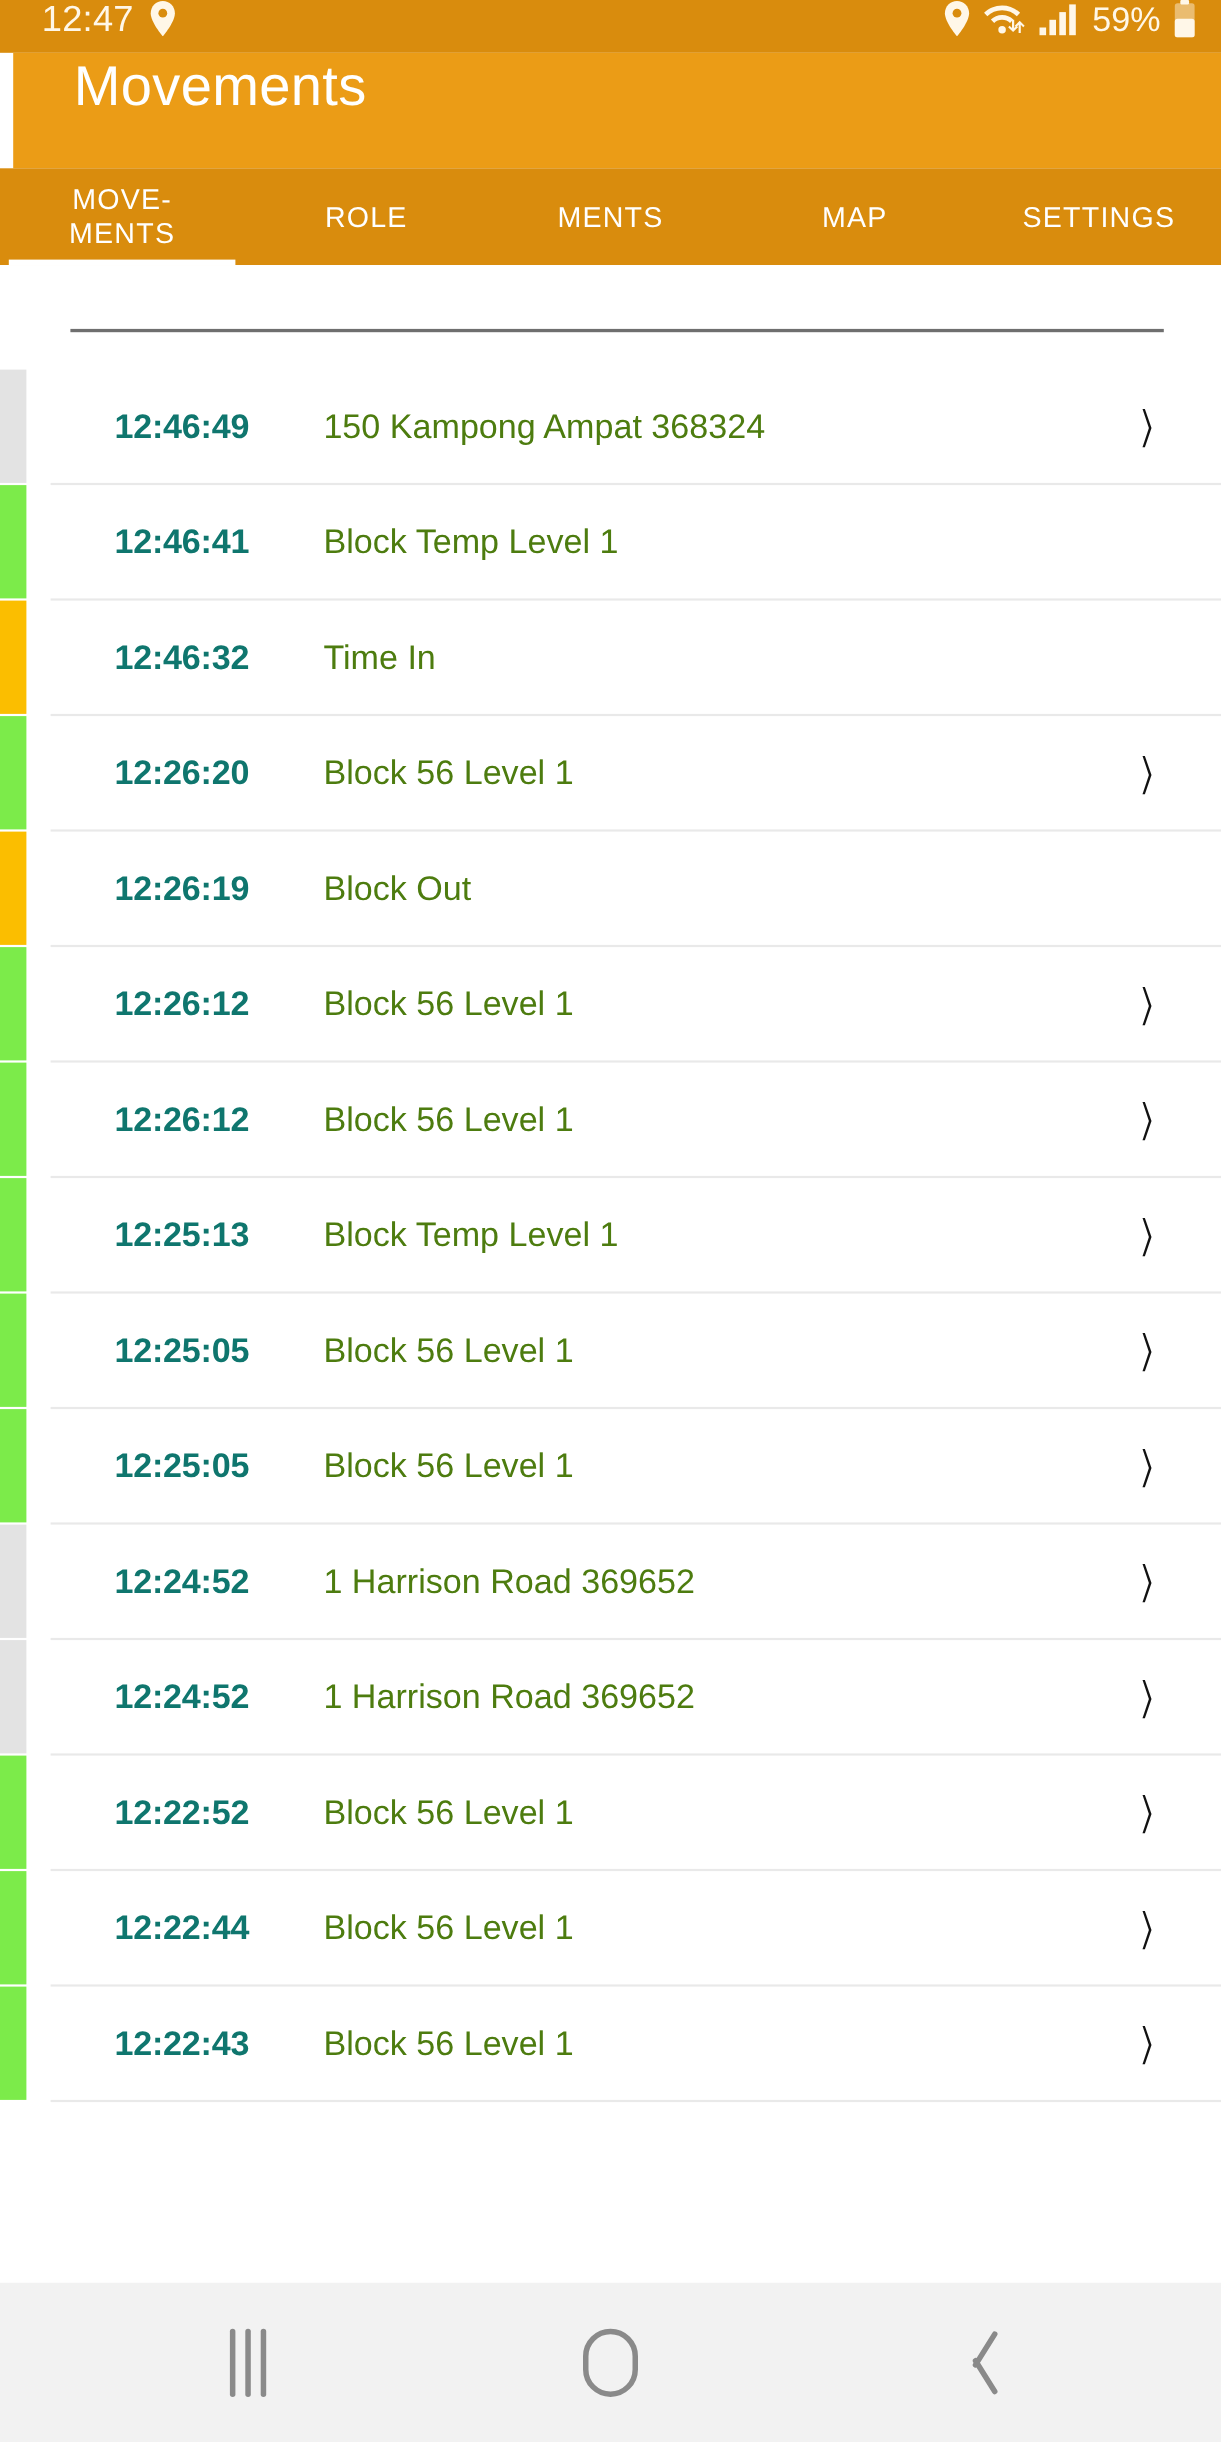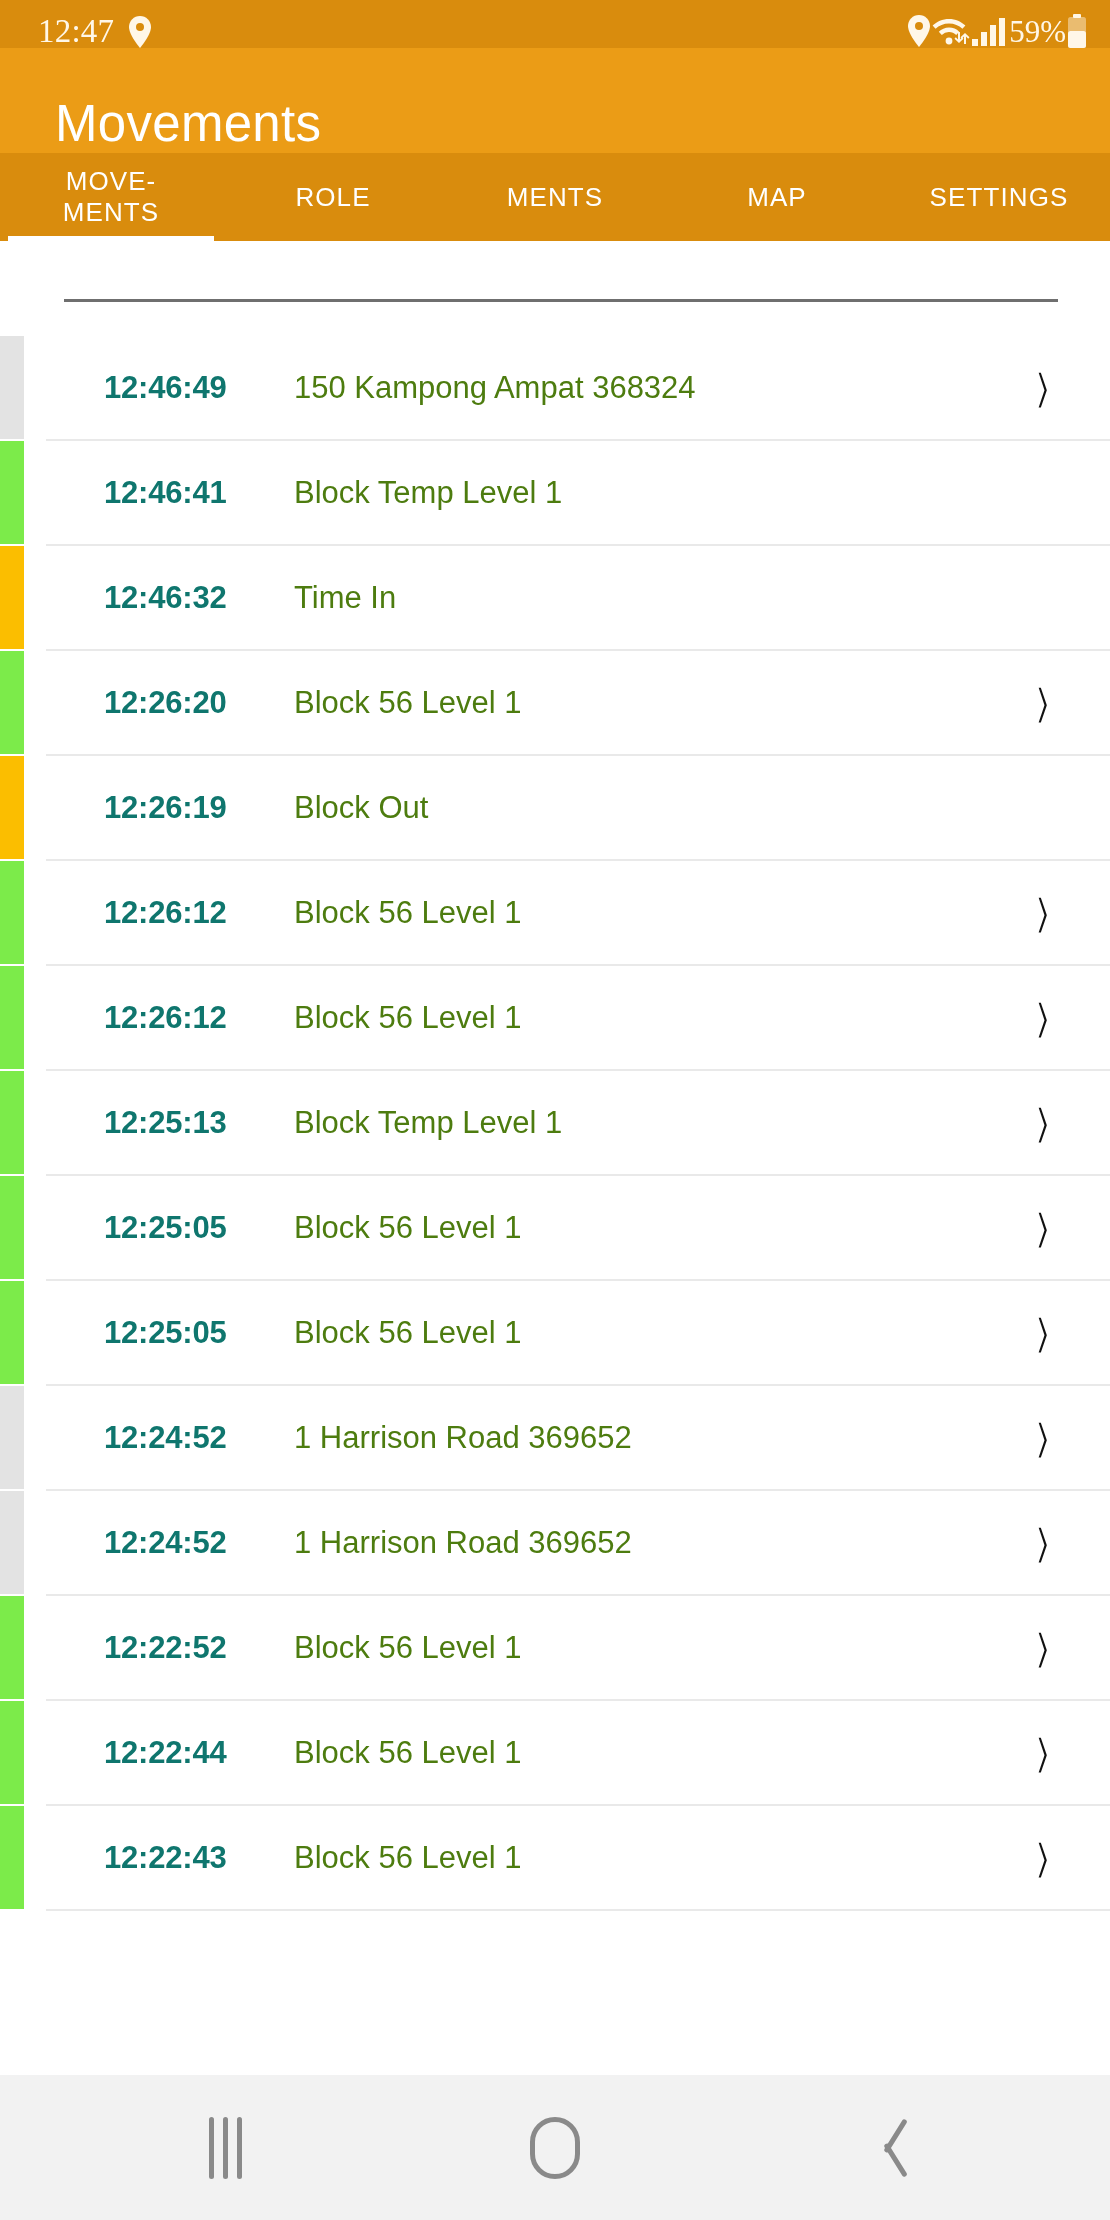--- a/index.html
+++ b/index.html
@@ -28,10 +28,9 @@
     flex: 0 0 48px;
     background: #D98C0D;
     display: flex;
-    align-items: flex-end;
+    align-items: flex-start;
     padding: 0 22px 0 38px;
     color: #FFF7E8;
-    font-family: Liberation Serif, serif;
   }
   .status-left { display: flex; align-items: center; gap: 14px; }
   .status-clock {

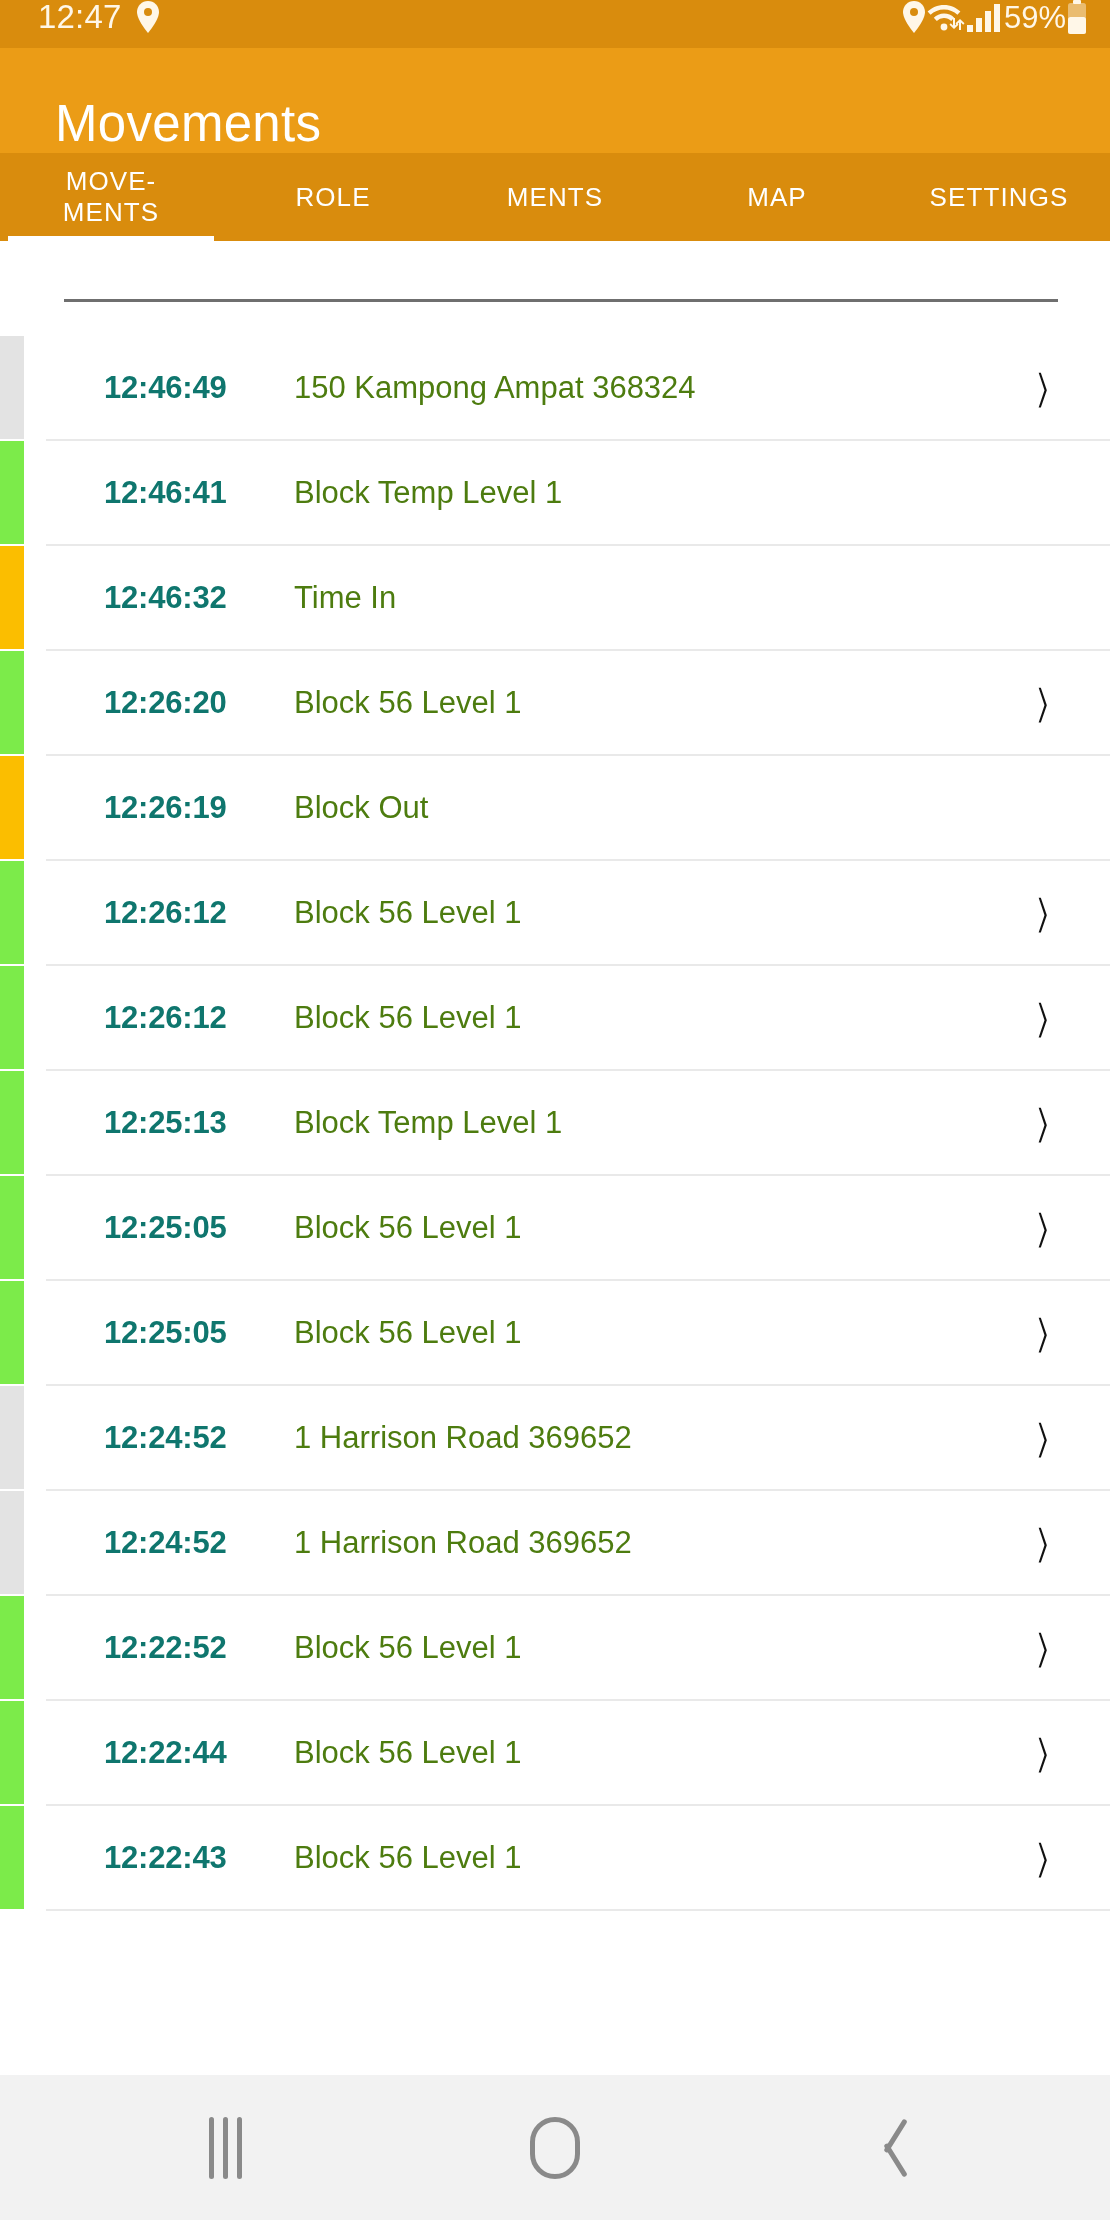--- a/index.html
+++ b/index.html
@@ -43,6 +43,7 @@
     margin-left: auto;
     display: flex;
     align-items: center;
+    gap: 11px;
   }
   .status-batt-text {
     font-size: 31px;

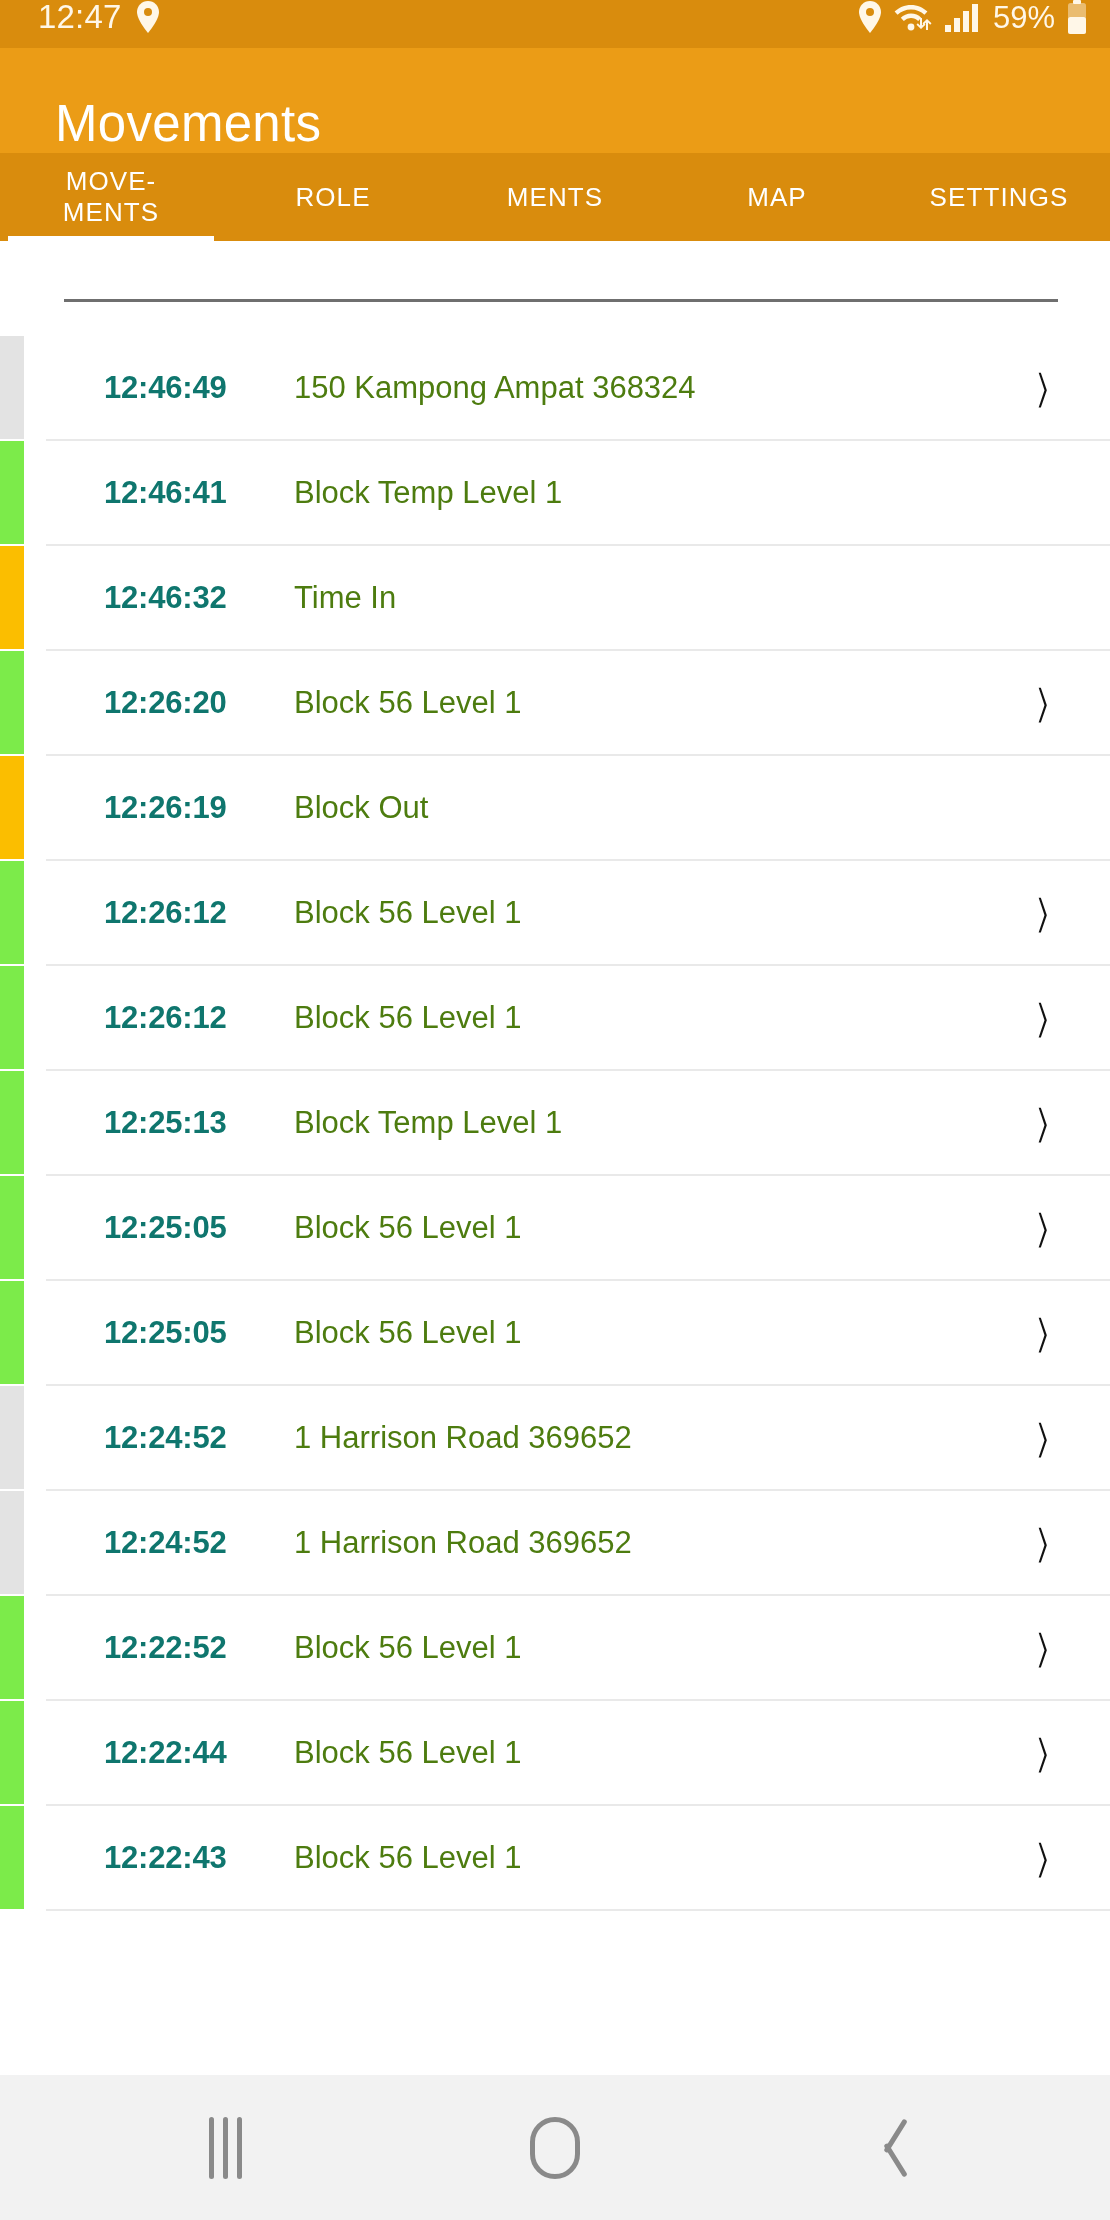--- a/index.html
+++ b/index.html
@@ -57,8 +57,9 @@
     flex: 0 0 105px;
     background: #EB9C16;
     display: flex;
-    align-items: flex-end;
+    align-items: flex-start;
     padding: 0 0 0 55px;
+    margin-left: 12px;
   }
   .app-title {
     color: #FFFFFF;

